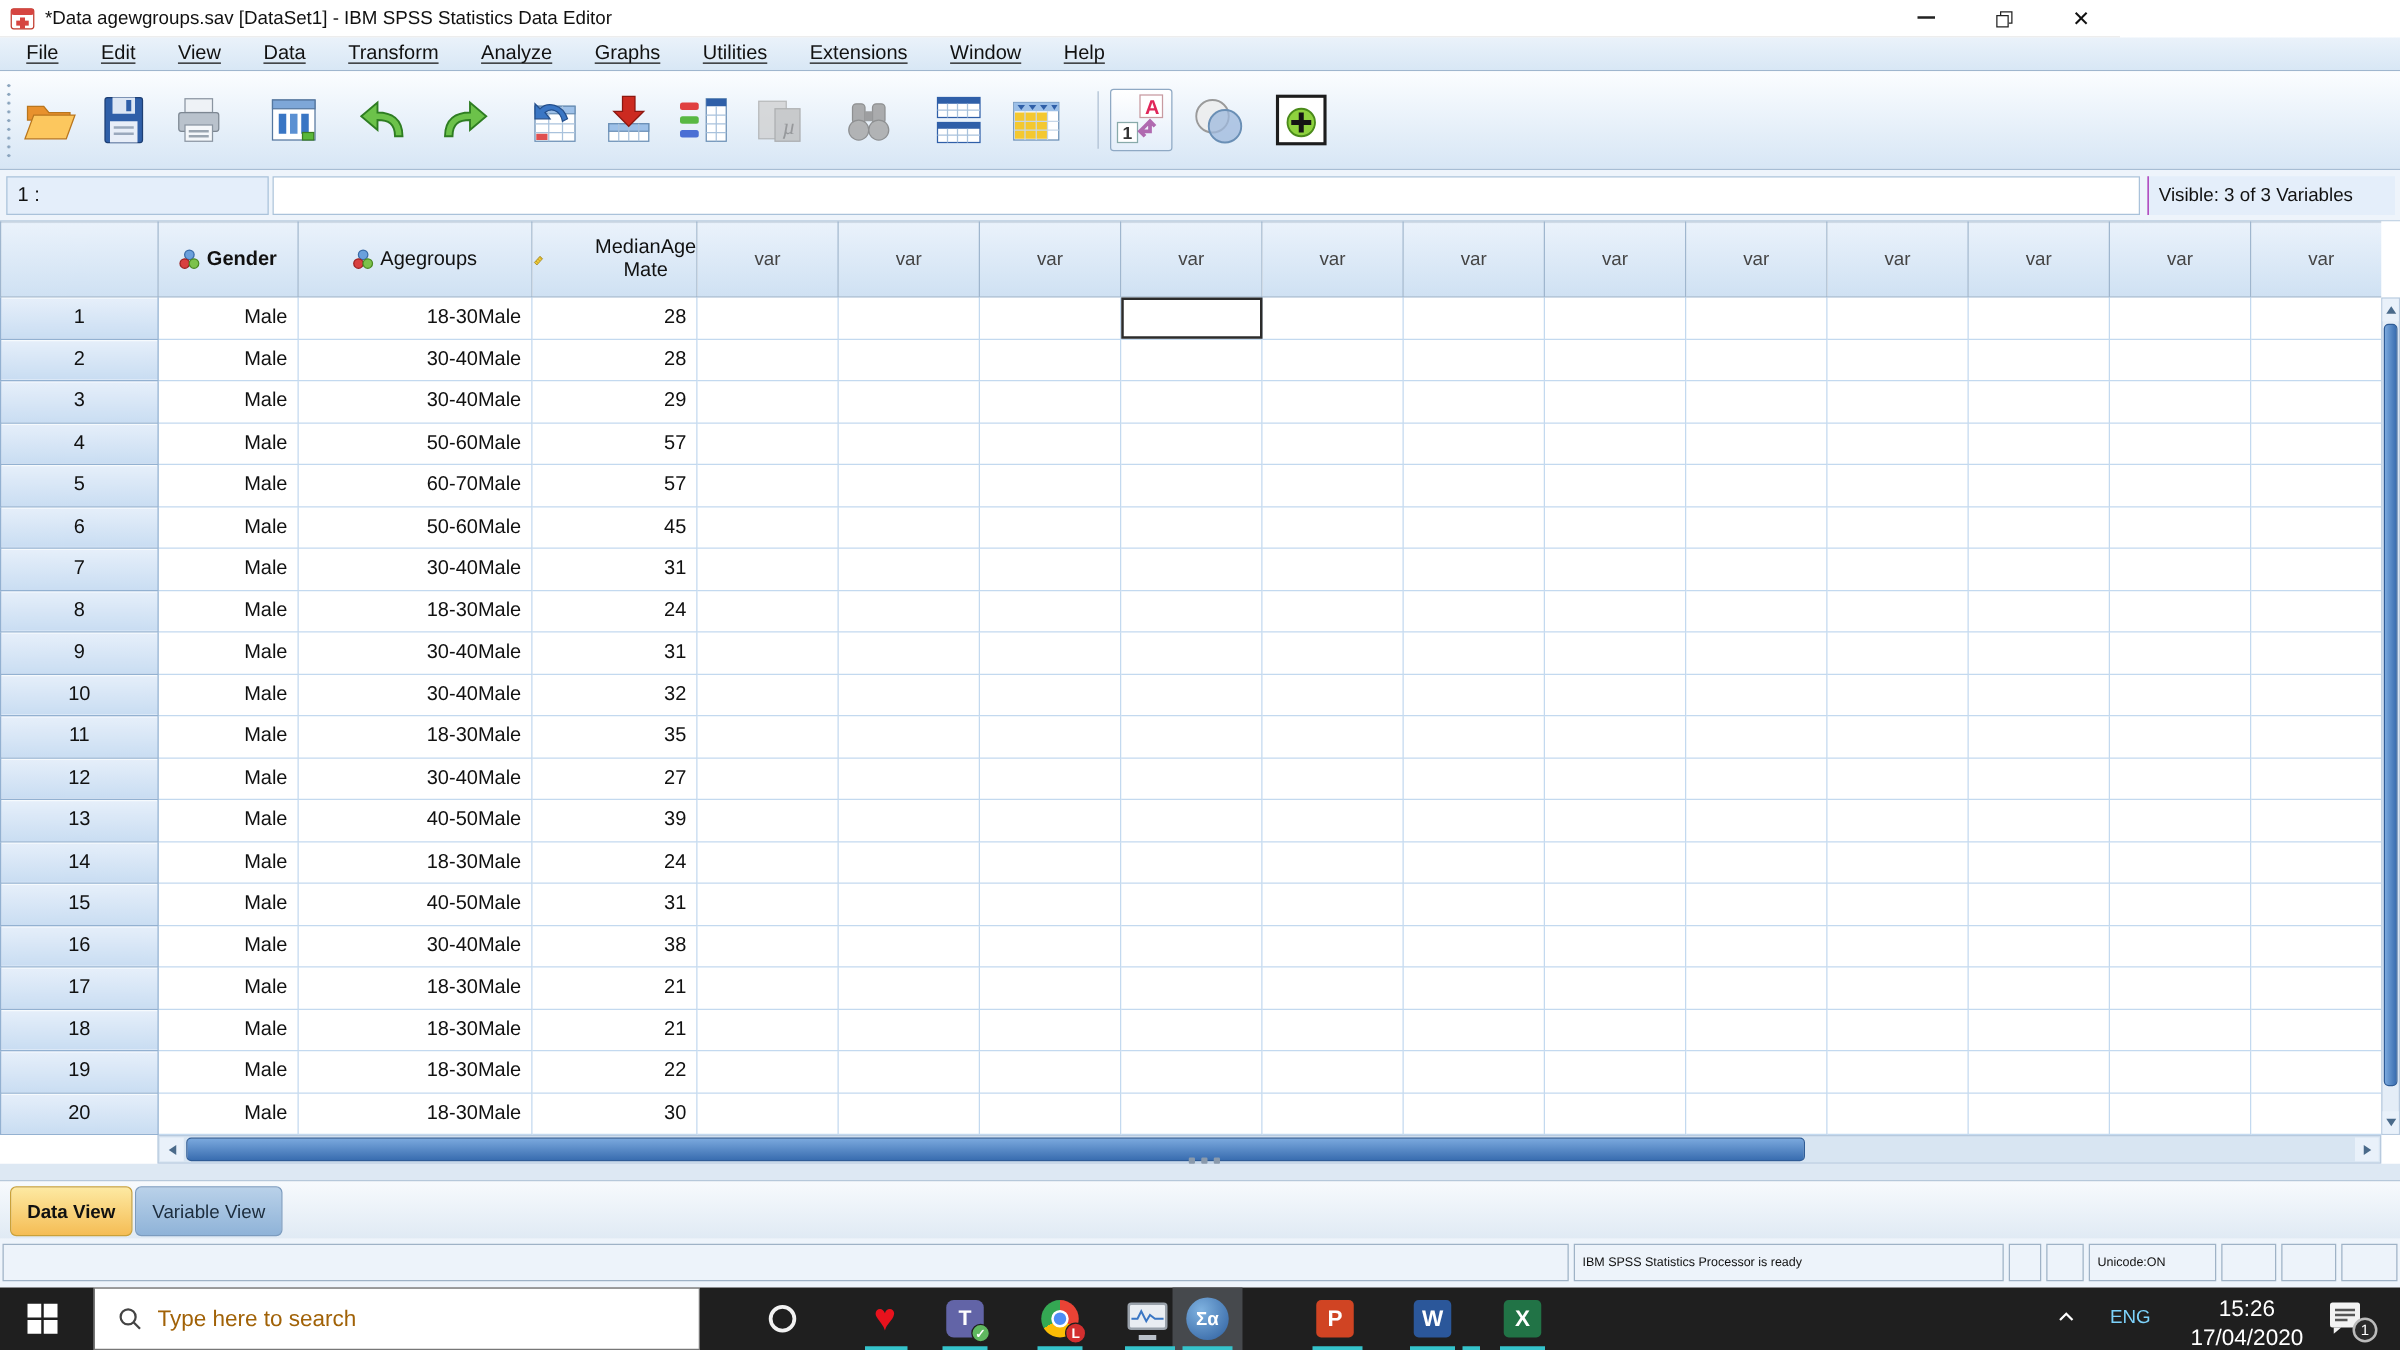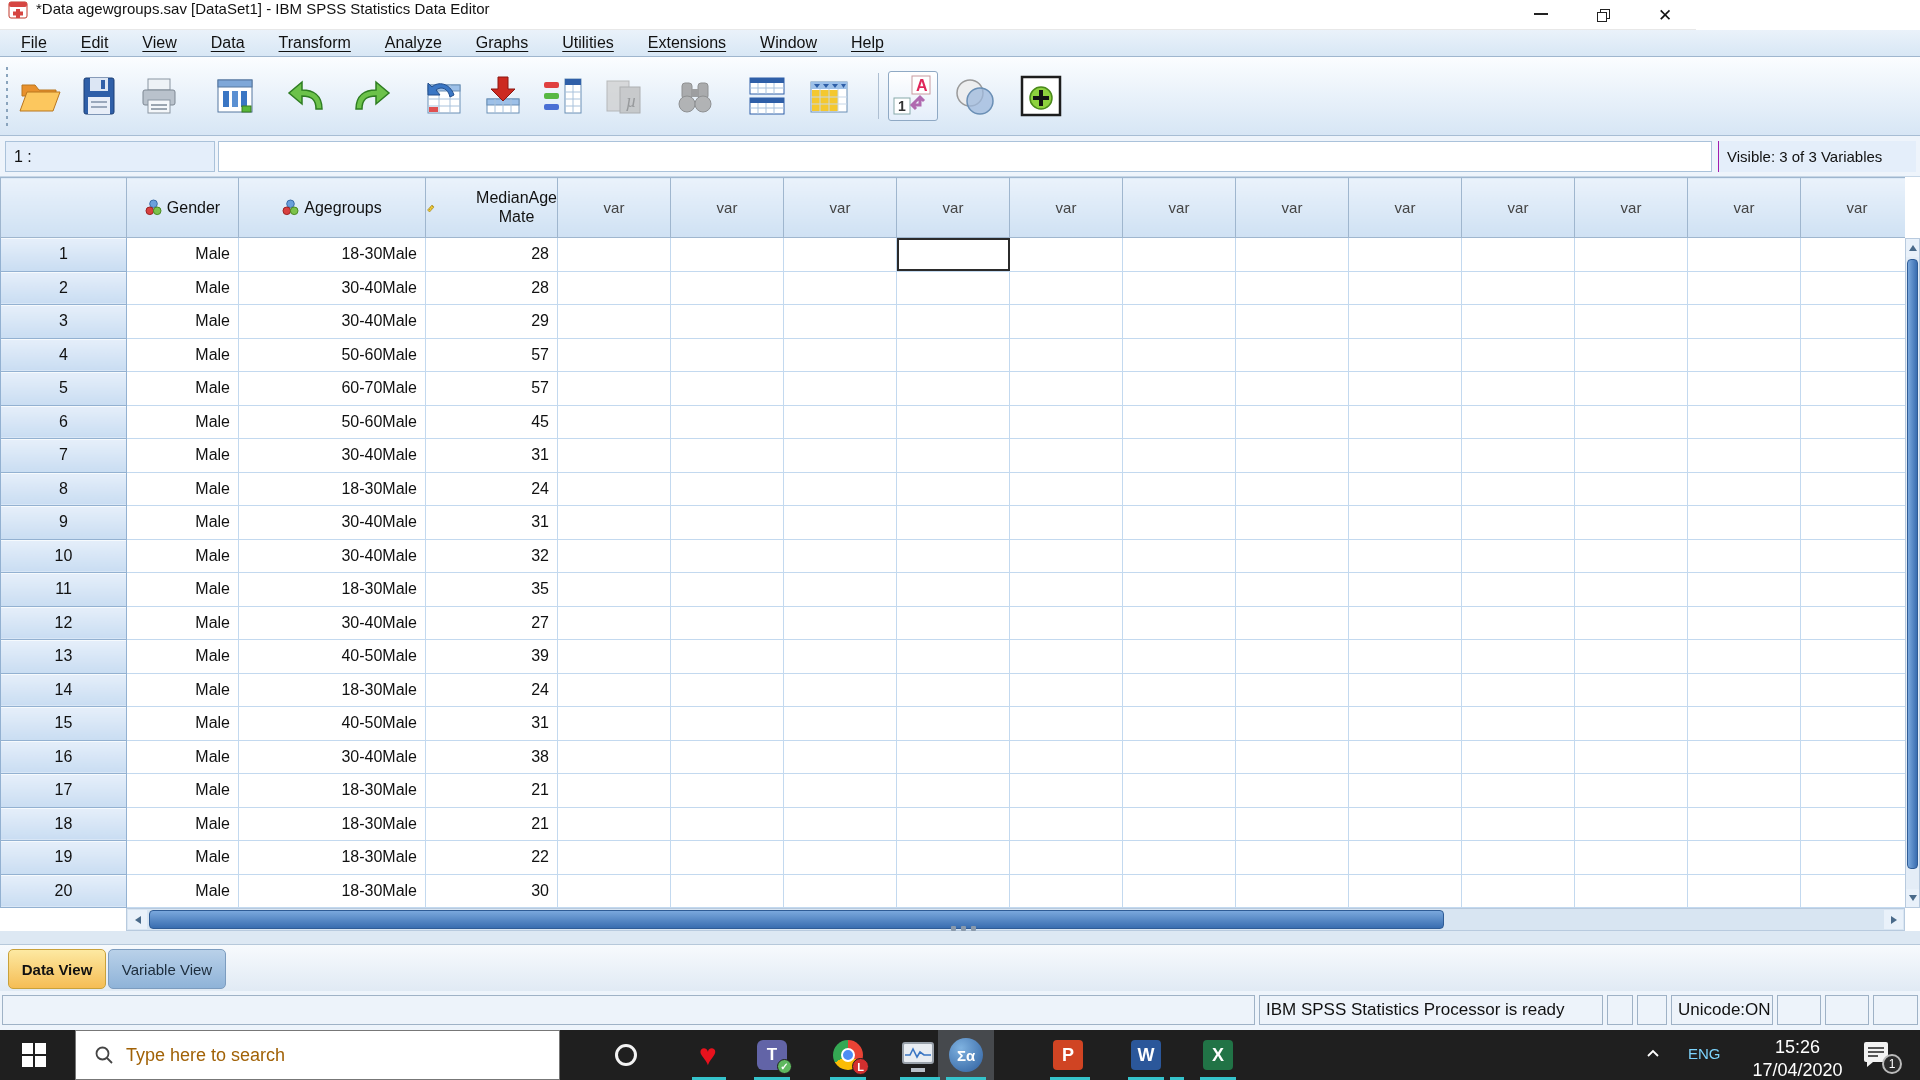--- a/index.html
+++ b/index.html
@@ -9,7 +9,7 @@
 
   
   .titlebar { position:absolute; left:0; top:0; width:1696px; height:30px; background:#ffffff;
-    display:flex; border-bottom:1px solid #e8e8e8; }
+    display:flex; align-items:center; border-bottom:1px solid #e8e8e8; }
   .app-icon { width:20px; height:20px; margin:0 8px 0 8px; }
   .title-text { font-size:15px; color:#111; }
   .win-controls { position:absolute; right:0; top:0; height:30px; display:flex; }

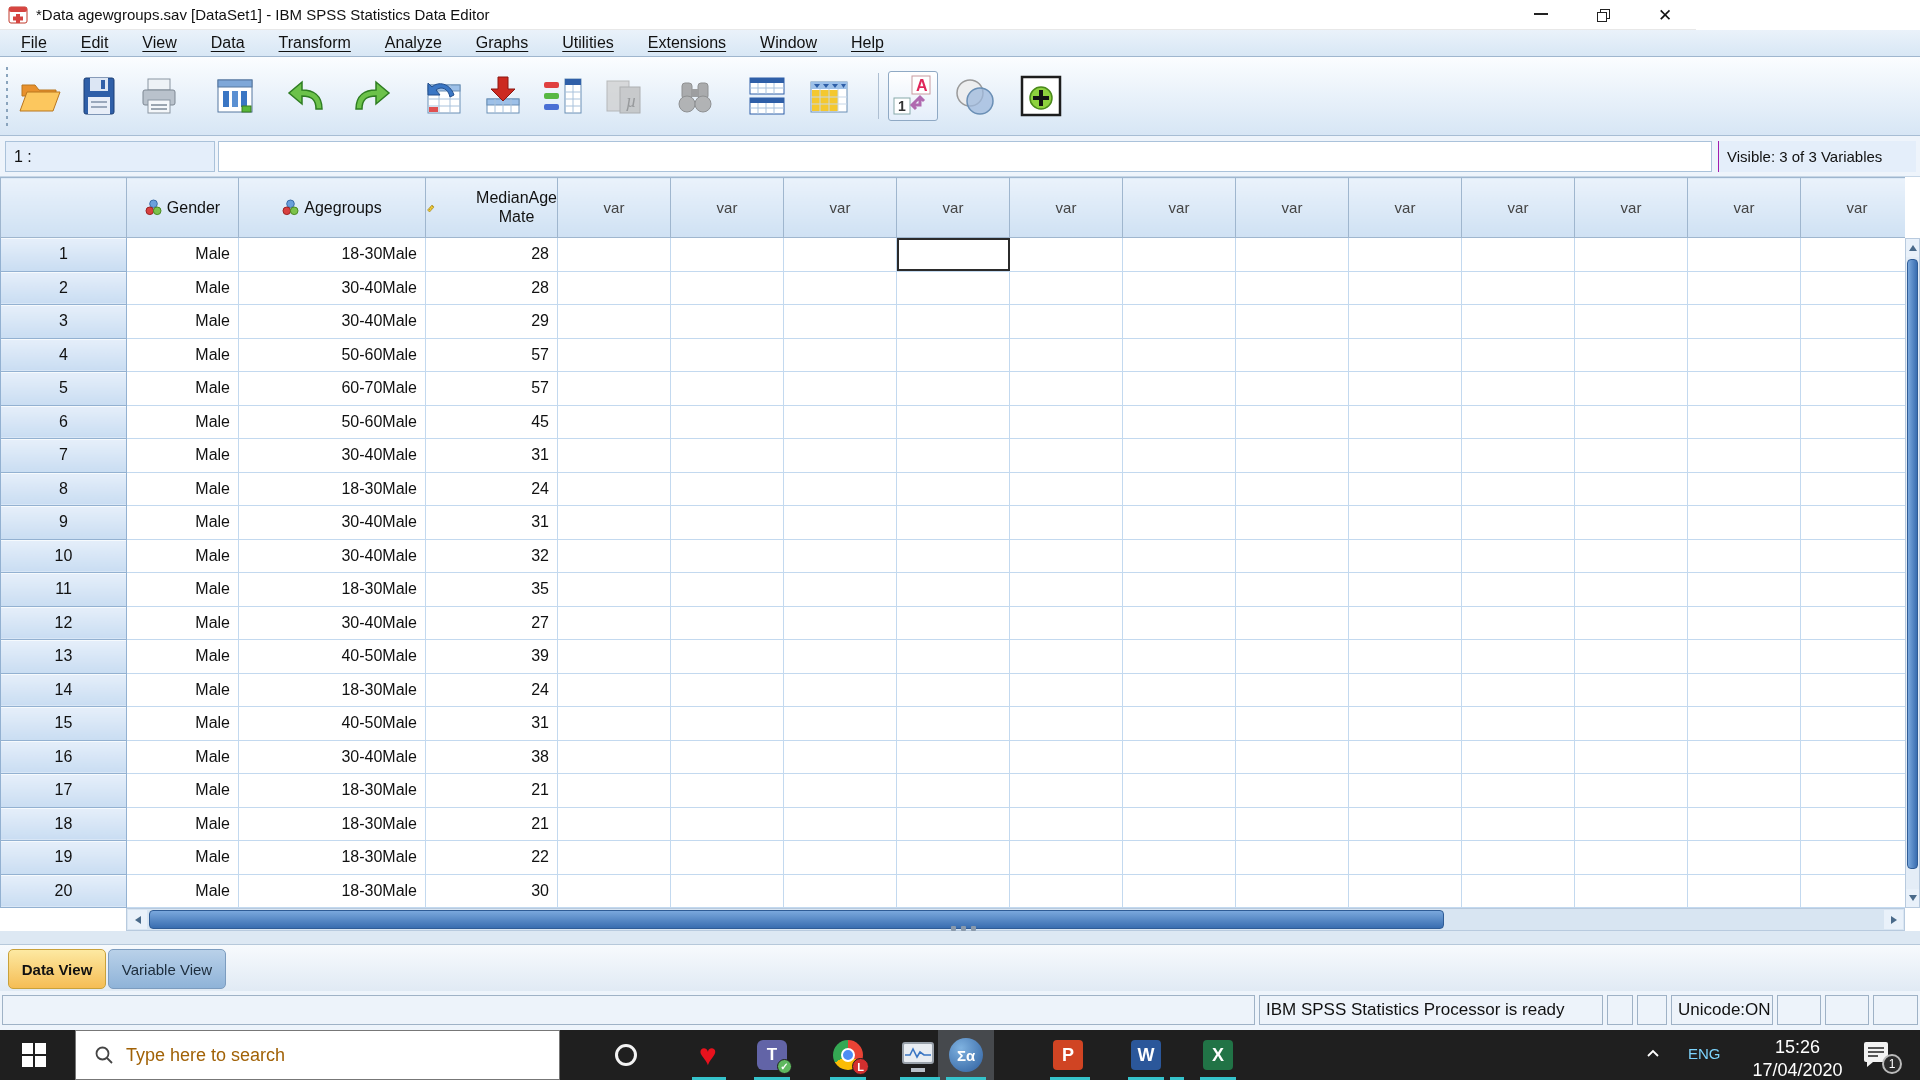--- a/index.html
+++ b/index.html
@@ -58,7 +58,7 @@
   th.corner { width:126px; background:linear-gradient(#eaf2fb,#cfe1f3); border:1px solid #9fb6ce; }
   th.varname { background:linear-gradient(#eaf2fb,#cfe1f3); border:1px solid #9fb6ce; color:#111;
     font-weight:normal; text-align:center; vertical-align:middle; }
-  th.w-gender { width:112px; } th.w-agegroups { width:187px; } th.w-median { width:132px; }
+  th.w-gender { width:112px;font-weight:bold; } th.w-agegroups { width:187px; } th.w-median { width:132px; }
   th.varhead { width:113px; background:linear-gradient(#eaf2fb,#cfe1f3); border:1px solid #9fb6ce;
     color:#444; font-weight:normal; text-align:center; vertical-align:middle; font-size:15px; }
   .hdr-flex { display:flex; align-items:center; justify-content:center; gap:5px; }

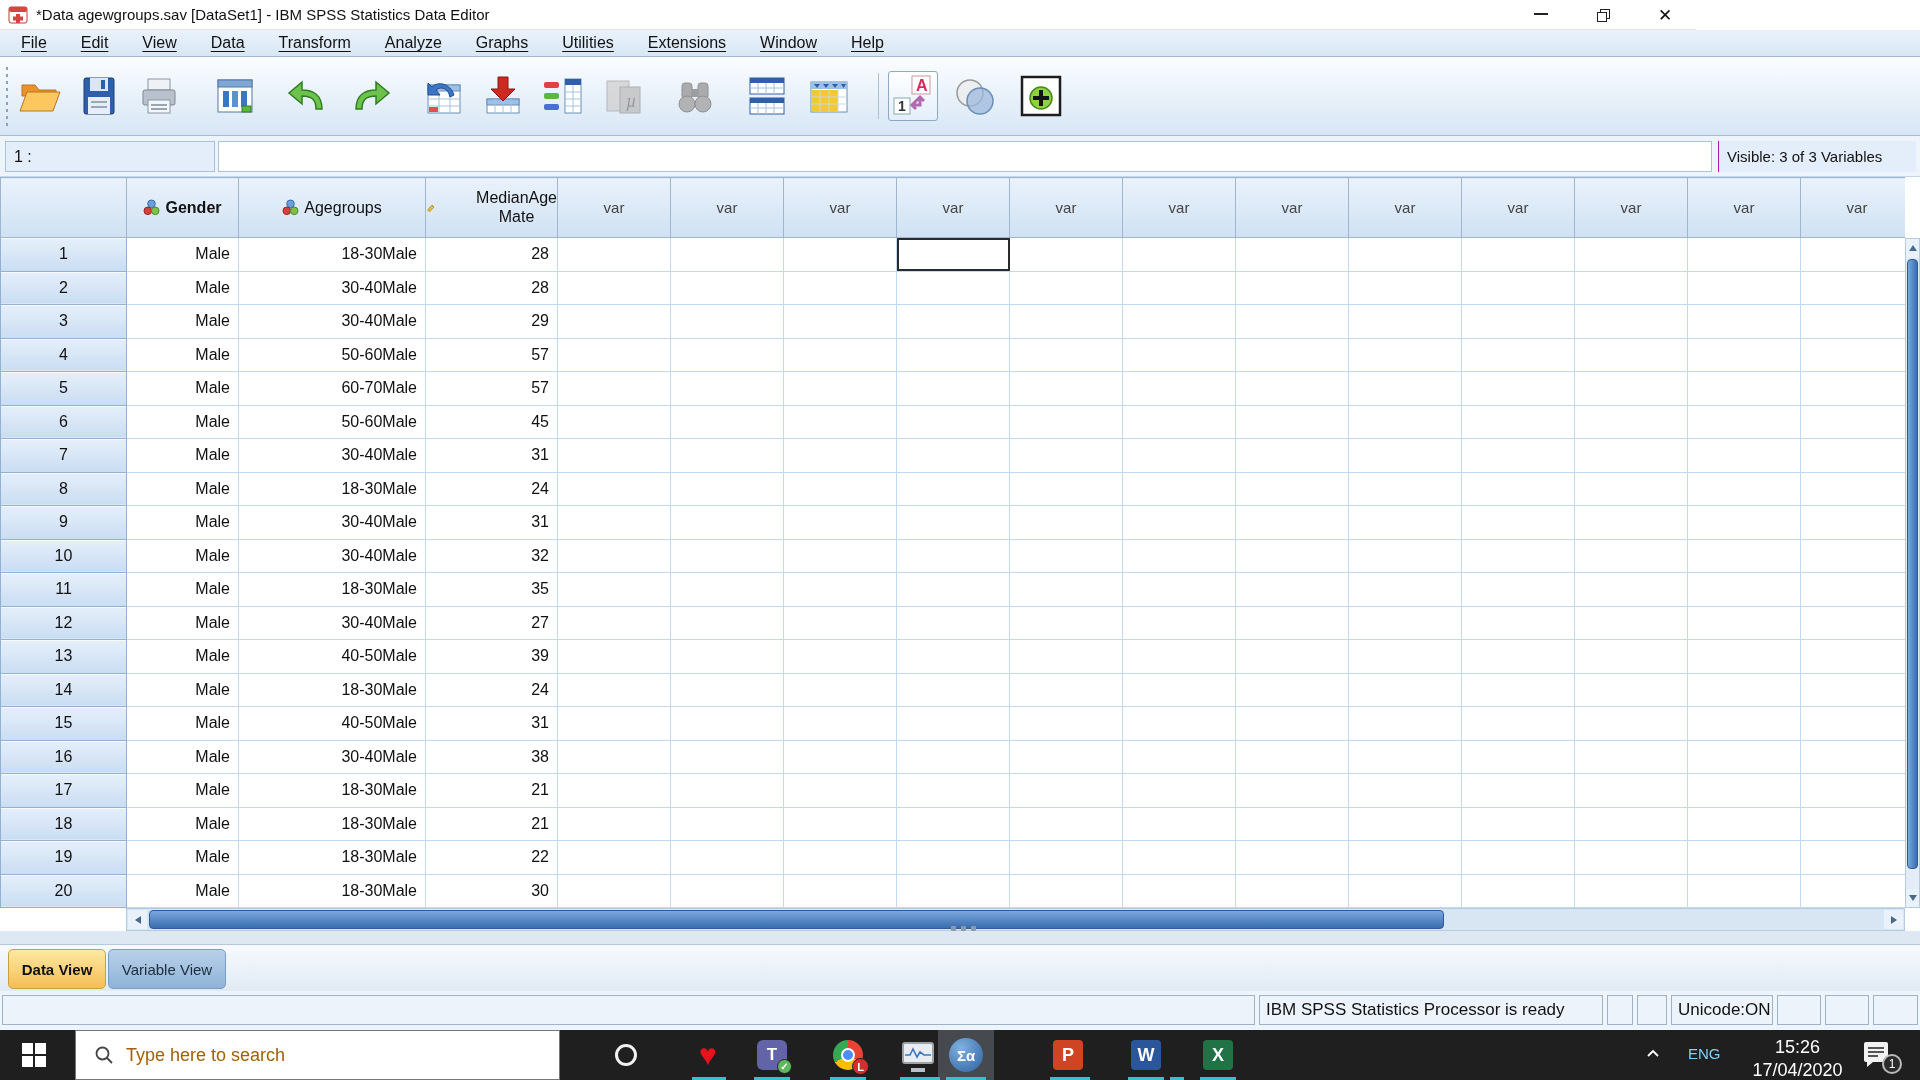--- a/index.html
+++ b/index.html
@@ -99,7 +99,7 @@
   
   .statusbar { position:absolute; left:0; top:991px; width:1920px; height:39px; background:#eef4fb; padding-top:4px; }
   .seg { position:absolute; top:4px; height:30px; background:#edf3fa; border:1px solid #9fb2c6;
-    font-size:17px; color:#111; display:flex; align-items:center; padding-left:6px; white-space:nowrap; }
+    font-size:10px; color:#111; display:flex; align-items:center; padding-left:6px; white-space:nowrap; }
 
   
   .taskbar { position:absolute; left:0; top:1030px; width:1920px; height:50px; background:#1f1f1f; }

